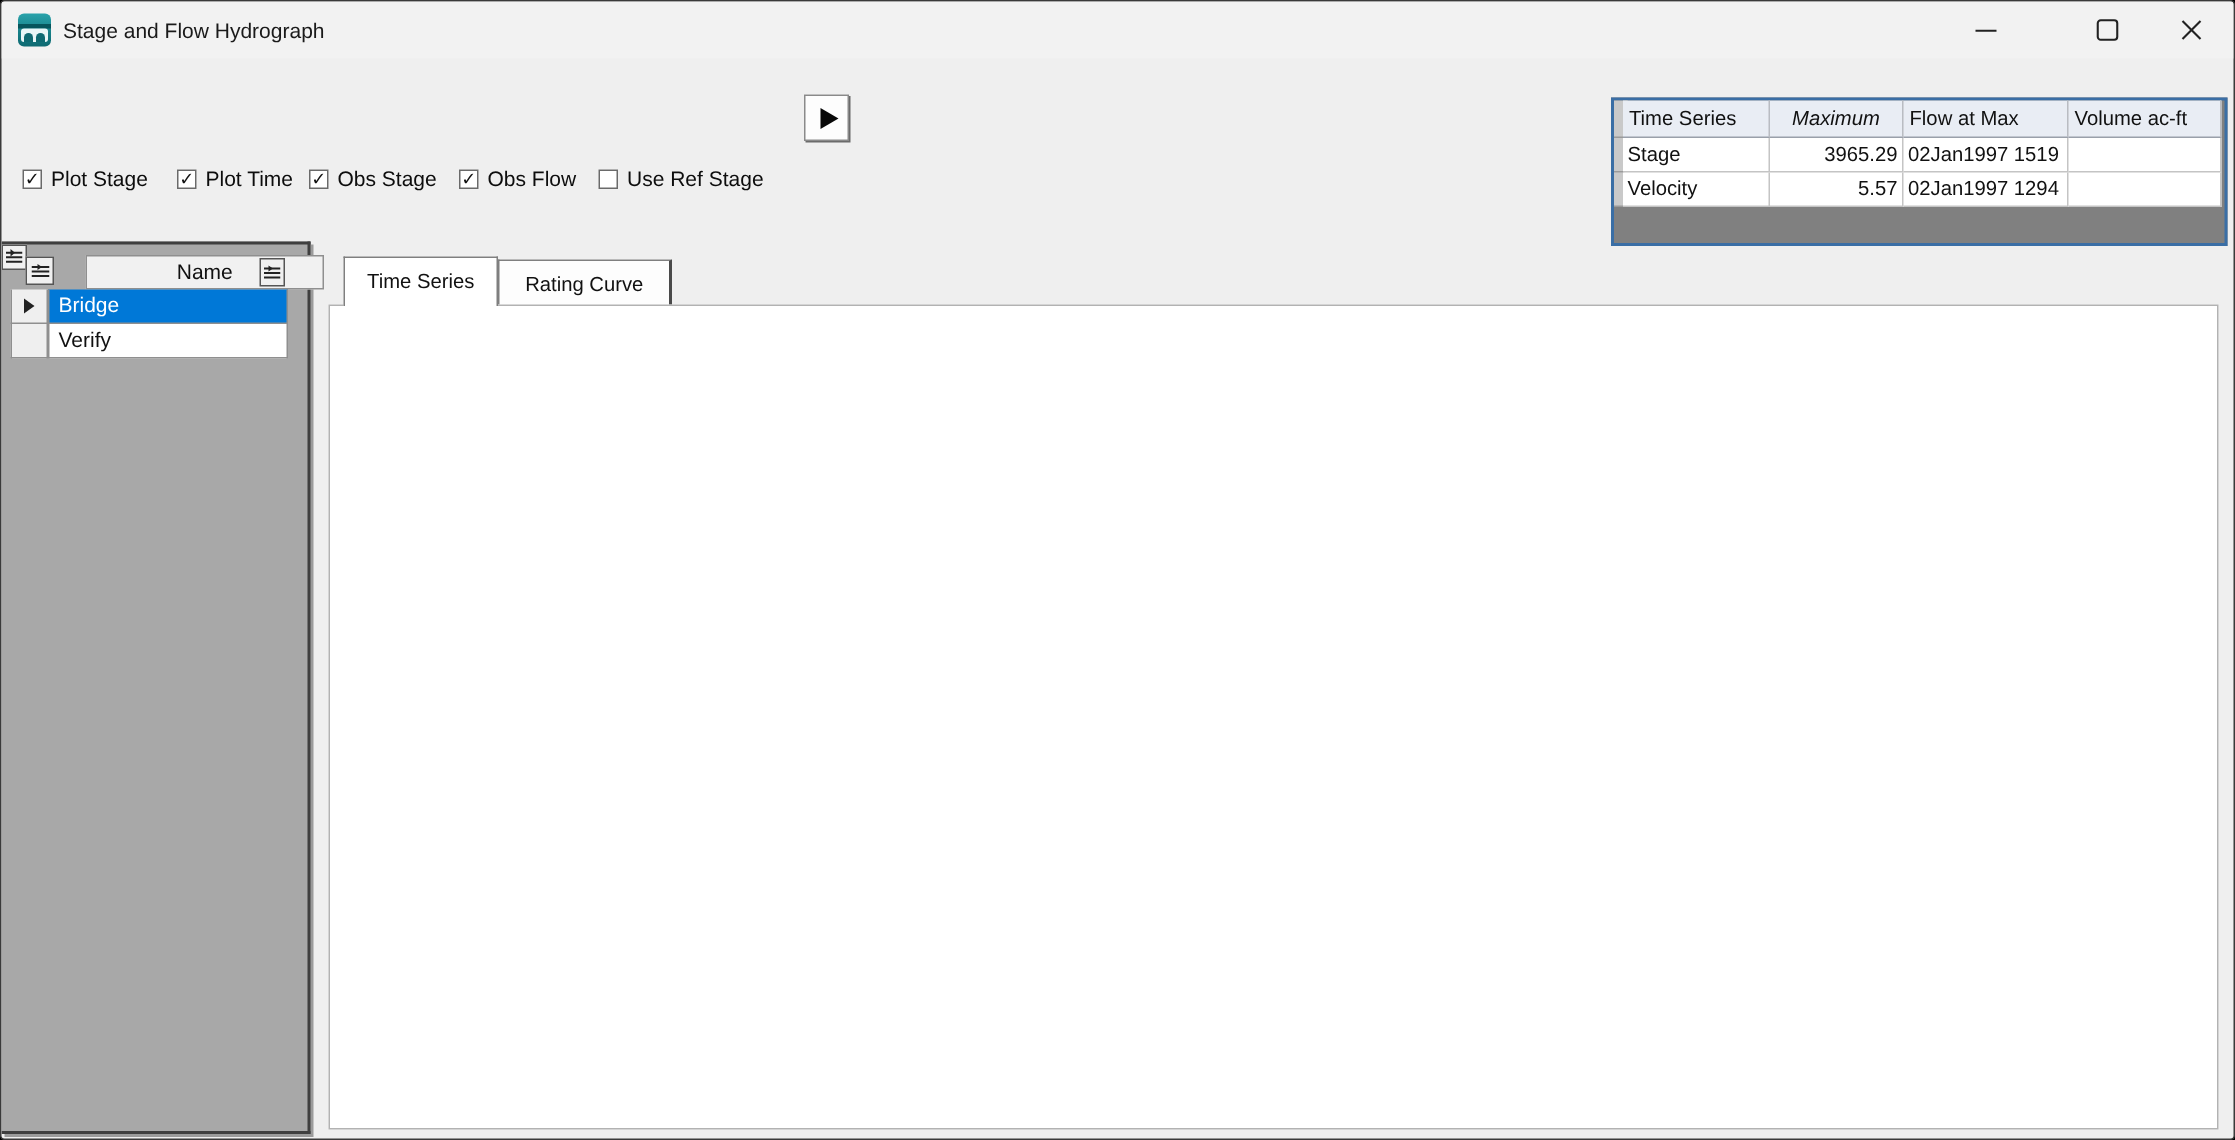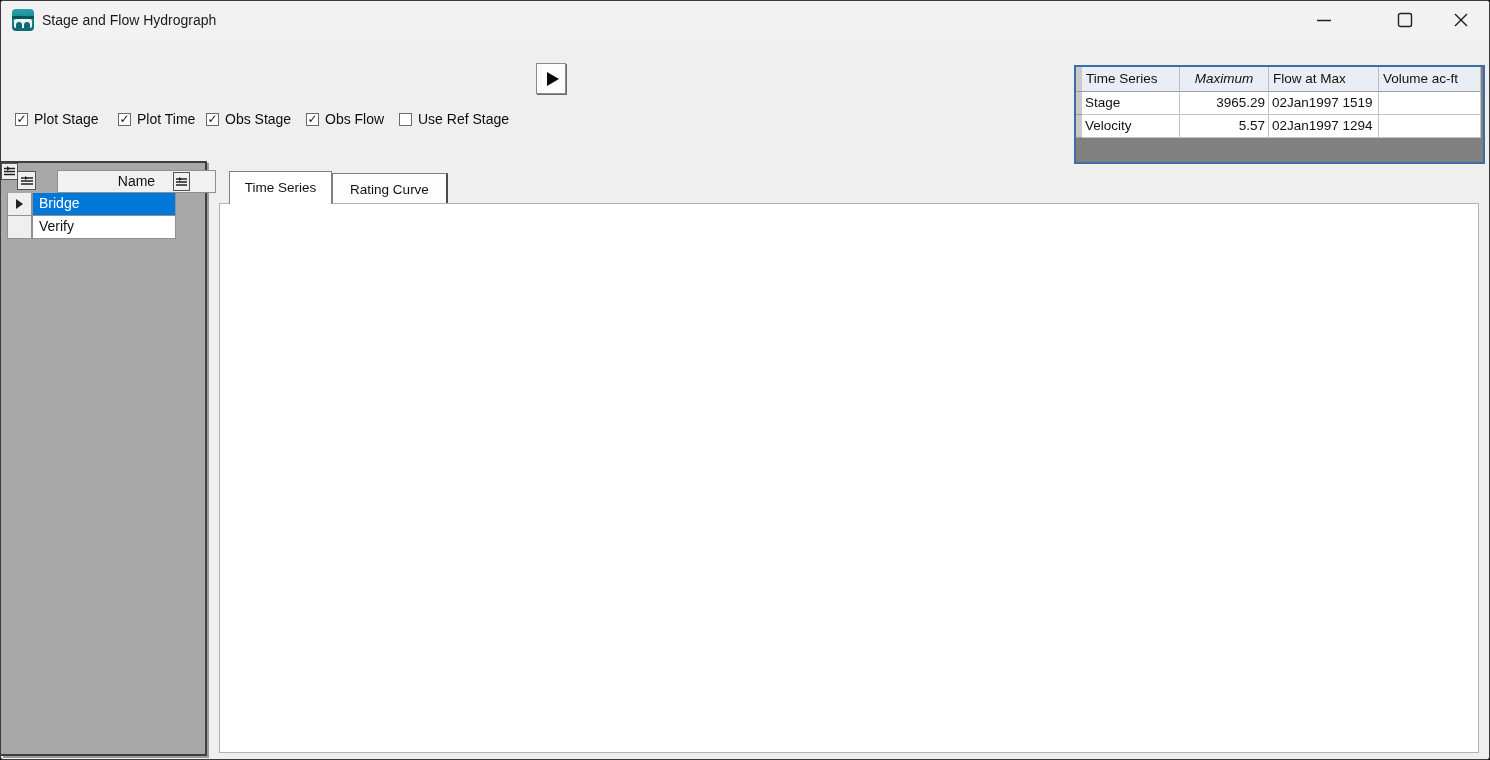--- a/index.html
+++ b/index.html
@@ -40,7 +40,7 @@
   #adjC{left:172px;top:9px;width:17px;height:19px;}
   #name-header{position:absolute;left:31px;top:7px;width:159px;height:23px;background:#f1f1f1;border:1px solid #8f8f8f;font-size:14px;color:#111;text-align:center;line-height:21px;margin-left:25px;}
   .rowhdr{position:absolute;left:6px;width:25px;height:23px;background:#efefef;border:1px solid #8f8f8f;border-top:none;}
-  .namerow{position:absolute;left:31px;width:144px;height:23px;background:#fff;border:1px solid #8f8f8f;border-top:none;font-size:14px;color:#111;line-height:21px;padding-left:6px;}
+  .namerow{position:absolute;left:31px;width:160px;height:23px;background:#fff;border:1px solid #8f8f8f;border-top:none;font-size:14px;color:#111;line-height:21px;padding-left:6px;}
   .namerow.selected{background:#0078d7;color:#fff;}
   #rowarrow{width:0;height:0;border-left:7px solid #222;border-top:5px solid transparent;border-bottom:5px solid transparent;margin:6px 0 0 8px;}
   

